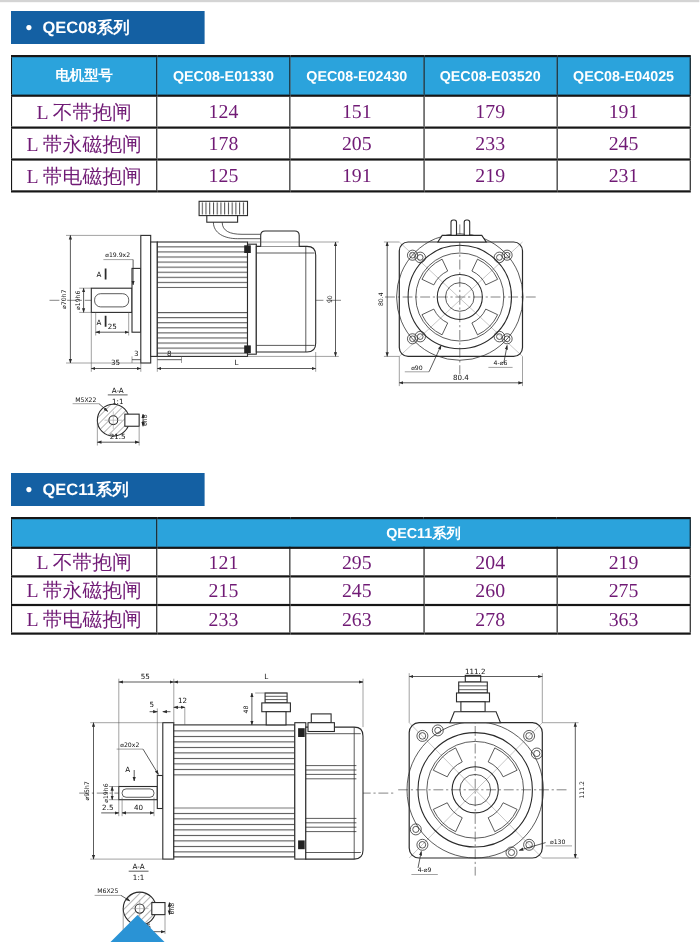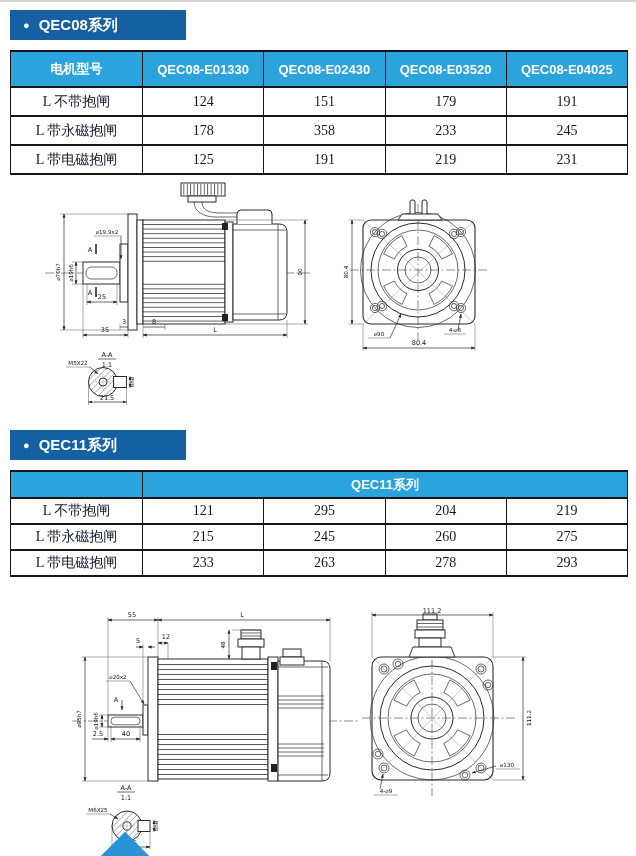--- a/index.html
+++ b/index.html
@@ -14,7 +14,7 @@
        text-align:center;vertical-align:middle;padding:0;}
   table.tb th{background:#2ba3dc;color:#fff;font-weight:bold;font-size:13px;
        font-family:"Liberation Sans",sans-serif;}
-  table.tb td{font-family:"Liberation Serif",serif;font-size:14px;color:#0f172a;background:#fff;margin-top:31px;}
+  table.tb td{font-family:"Liberation Serif",serif;font-size:18px;color:#701a75;background:#fff;margin-top:31px;}
   td.lab{background:#d9d9d9;}
   td.alt{background:#efefef;}
   td.red{color:#e60012;background:#d9d9d9;}

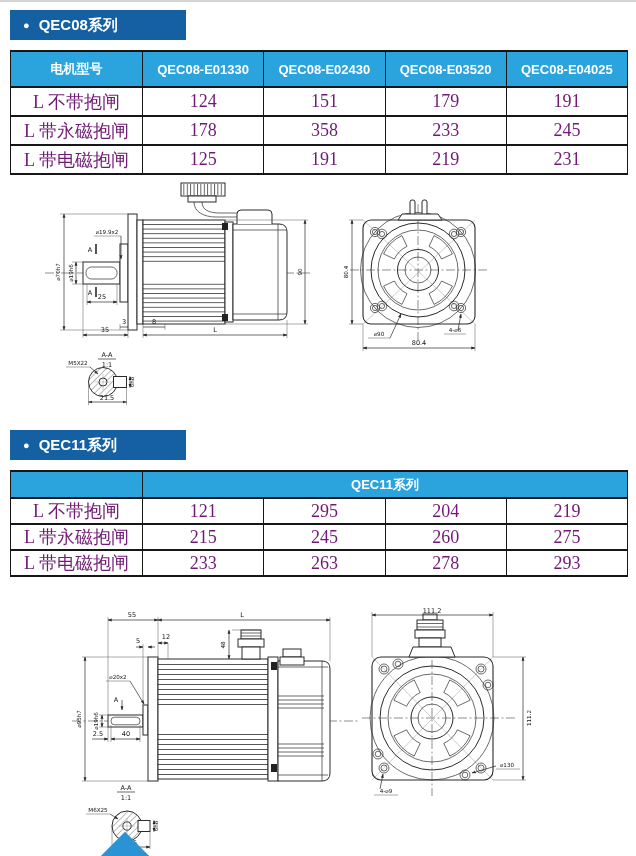--- a/index.html
+++ b/index.html
@@ -70,7 +70,7 @@
     <tr>
       <td class="lab">L 带永磁抱闸</td>
       <td class="alt">178</td>
-      <td class="alt">358</td>
+      <td class="alt">205</td>
       <td class="alt">233</td>
       <td class="alt">245</td>
     </tr>

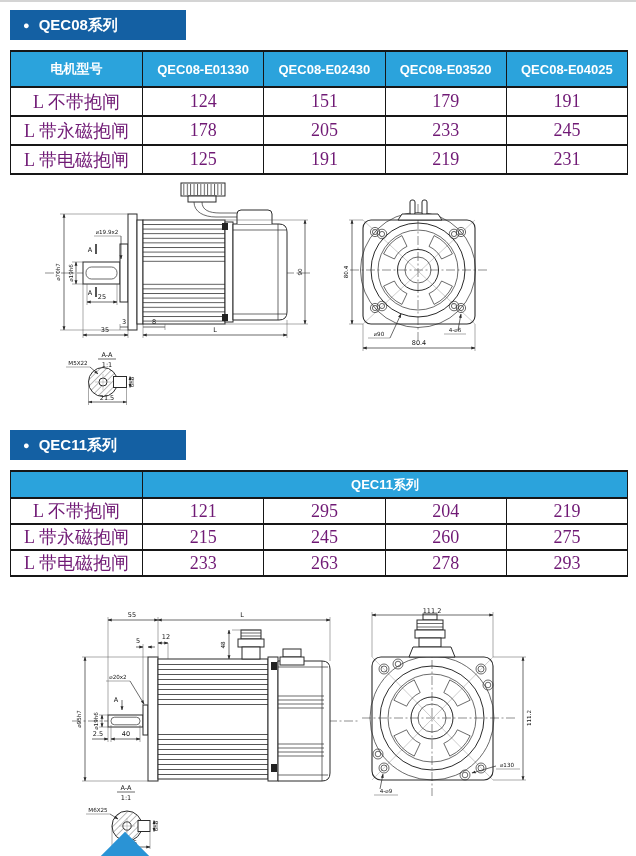--- a/index.html
+++ b/index.html
@@ -277,7 +277,7 @@
       <td class="alt">233</td>
       <td class="alt">263</td>
       <td class="alt">278</td>
-      <td class="alt">293</td>
+      <td class="alt">363</td>
     </tr>
   </tbody>
     </table>

